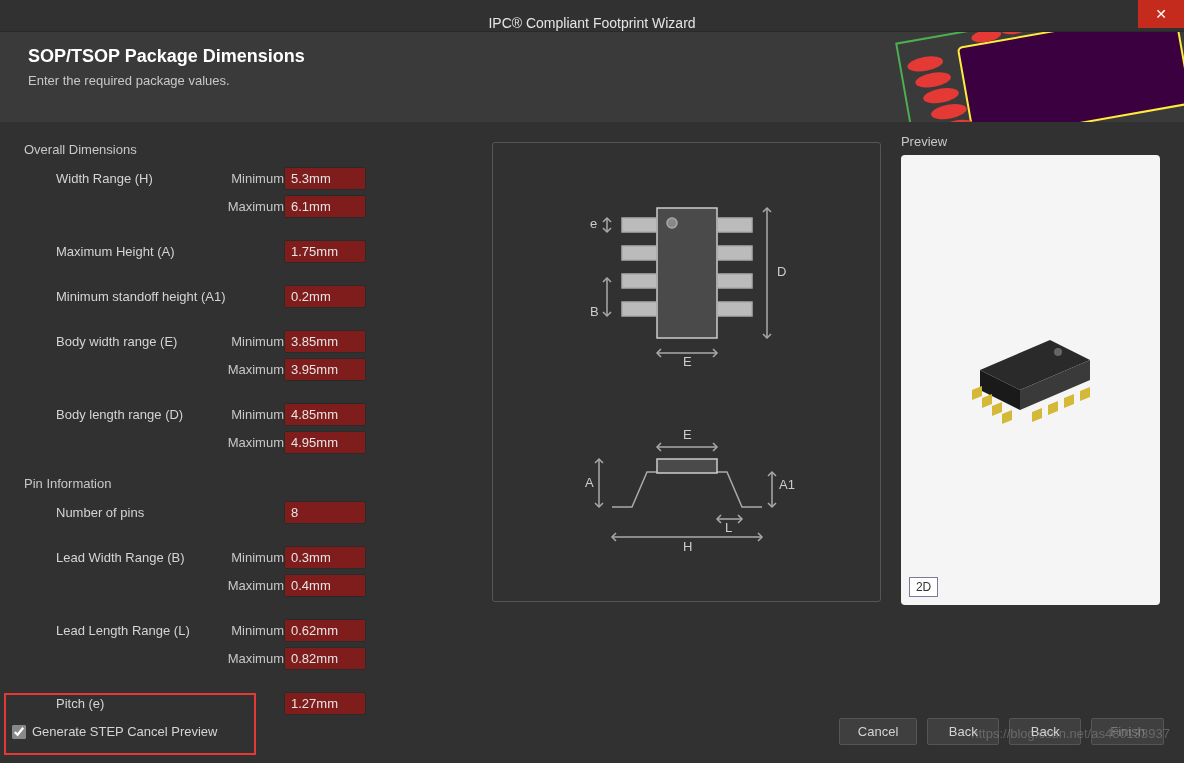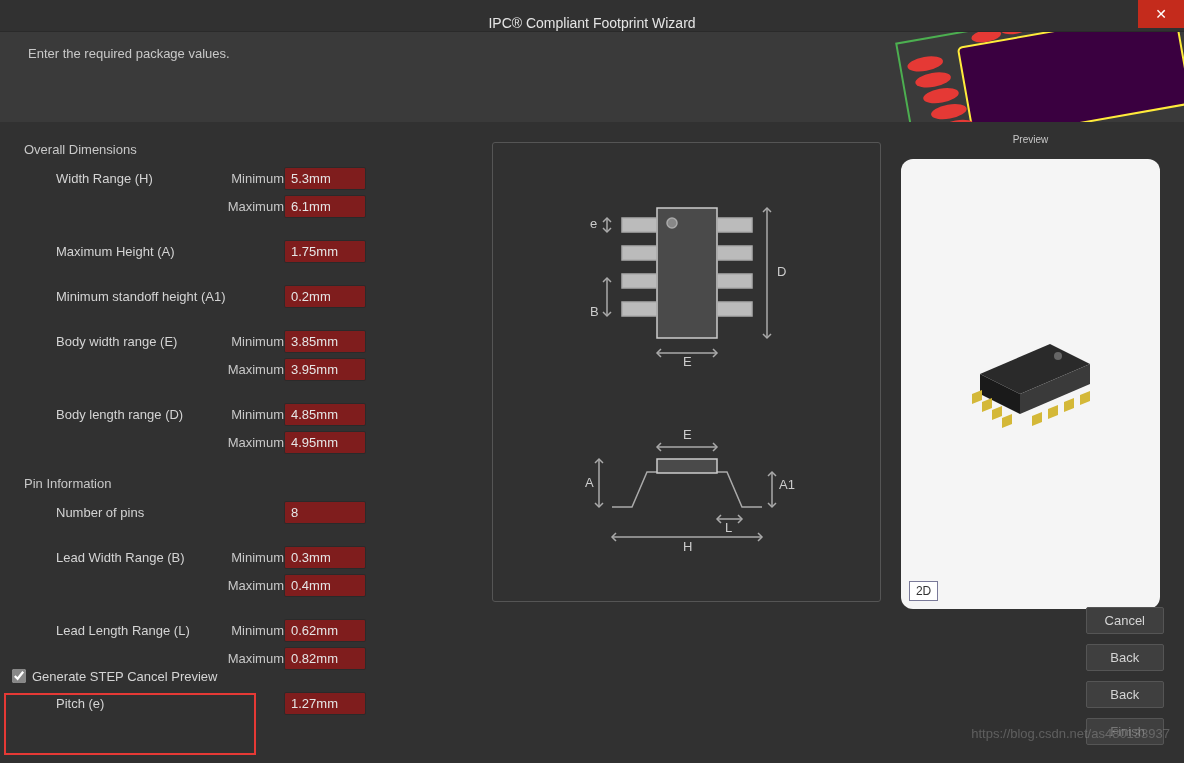--- a/index.html
+++ b/index.html
@@ -170,6 +170,7 @@
 </div>
 
 <div class="header">
+  <h1>SOP/TSOP Package Dimensions</h1>
   <div class="sub">Enter the required package values.</div>
   <div class="header-graphic">
     <svg width="320" height="90" viewBox="0 0 320 90">

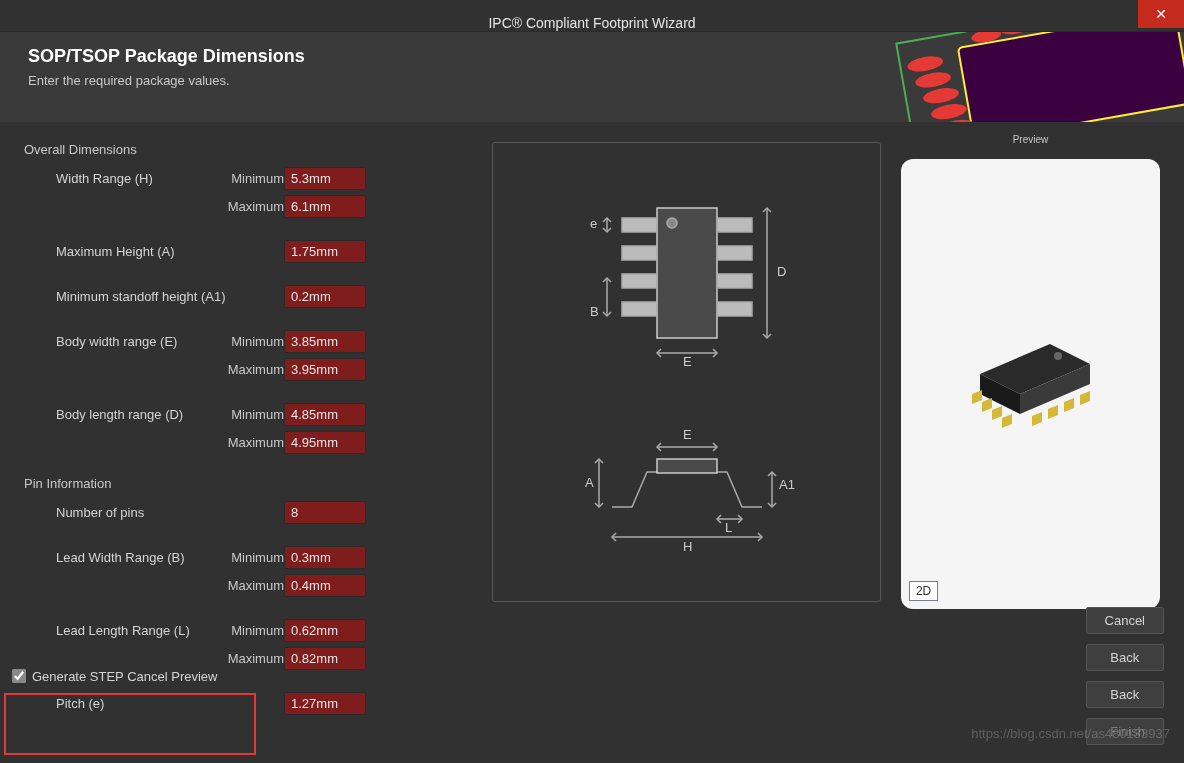--- a/index.html
+++ b/index.html
@@ -90,7 +90,7 @@
     justify-content: space-around;
     color: #bbb;
   }
-  .preview-title { text-align: center; color: #c8c8c8; font-size: 10px; margin-bottom: 14px;}
+  .preview-title { text-align: left; color: #c8c8c8; font-size: 13px; margin-bottom: 6px;}
   .preview-box {
     background: #f5f5f5;
     height: 450px;

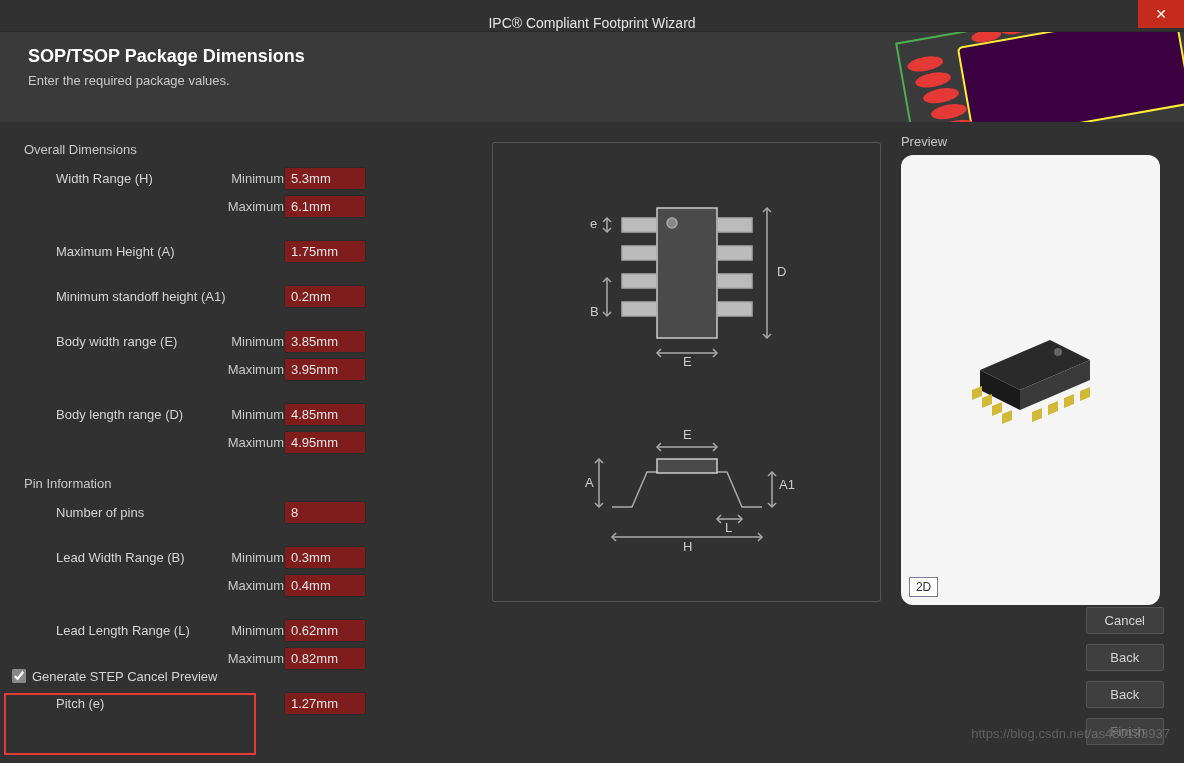--- a/index.html
+++ b/index.html
@@ -94,7 +94,7 @@
   .preview-box {
     background: #f5f5f5;
     height: 450px;
-    border-radius: 12px;
+    border-radius: 4px;
     position: relative;
     display: flex;
     align-items: center;

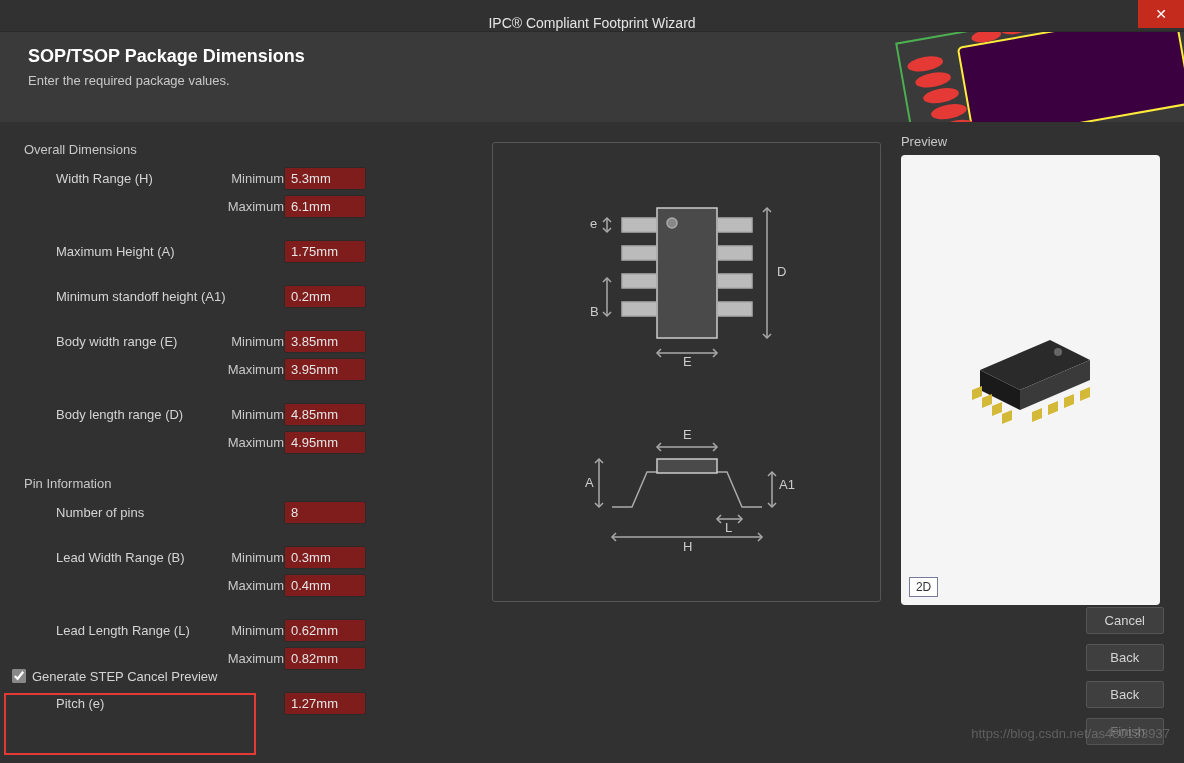--- a/index.html
+++ b/index.html
@@ -136,7 +136,6 @@
     margin-left: auto;
     display: flex;
     gap: 10px;
-    flex-direction: column;
   }
   .btn {
     min-width: 72px;

